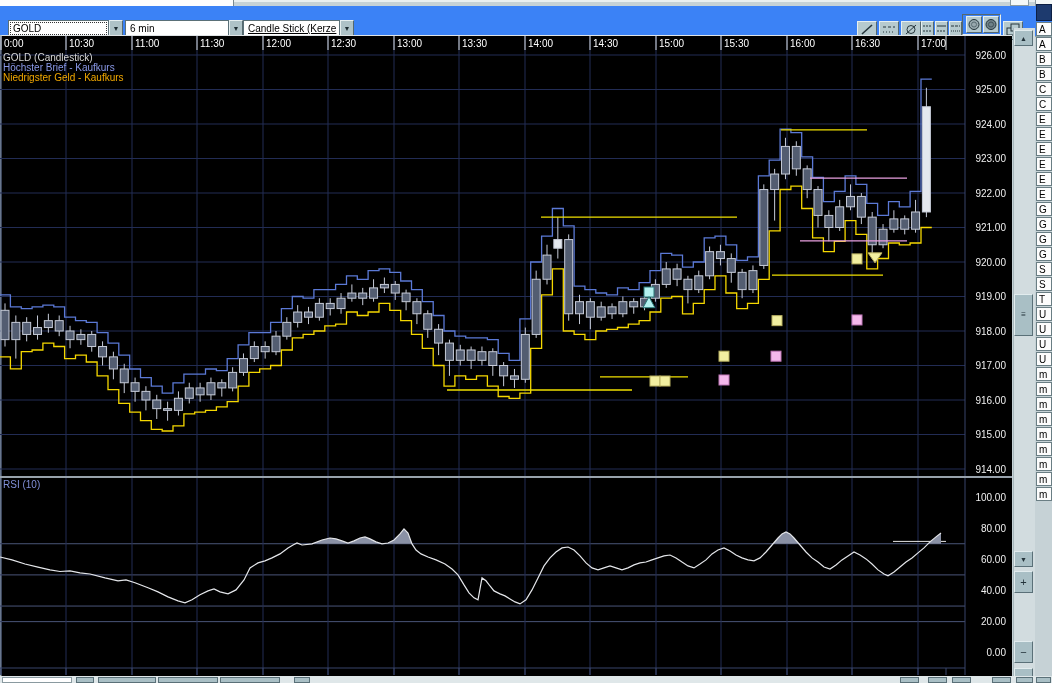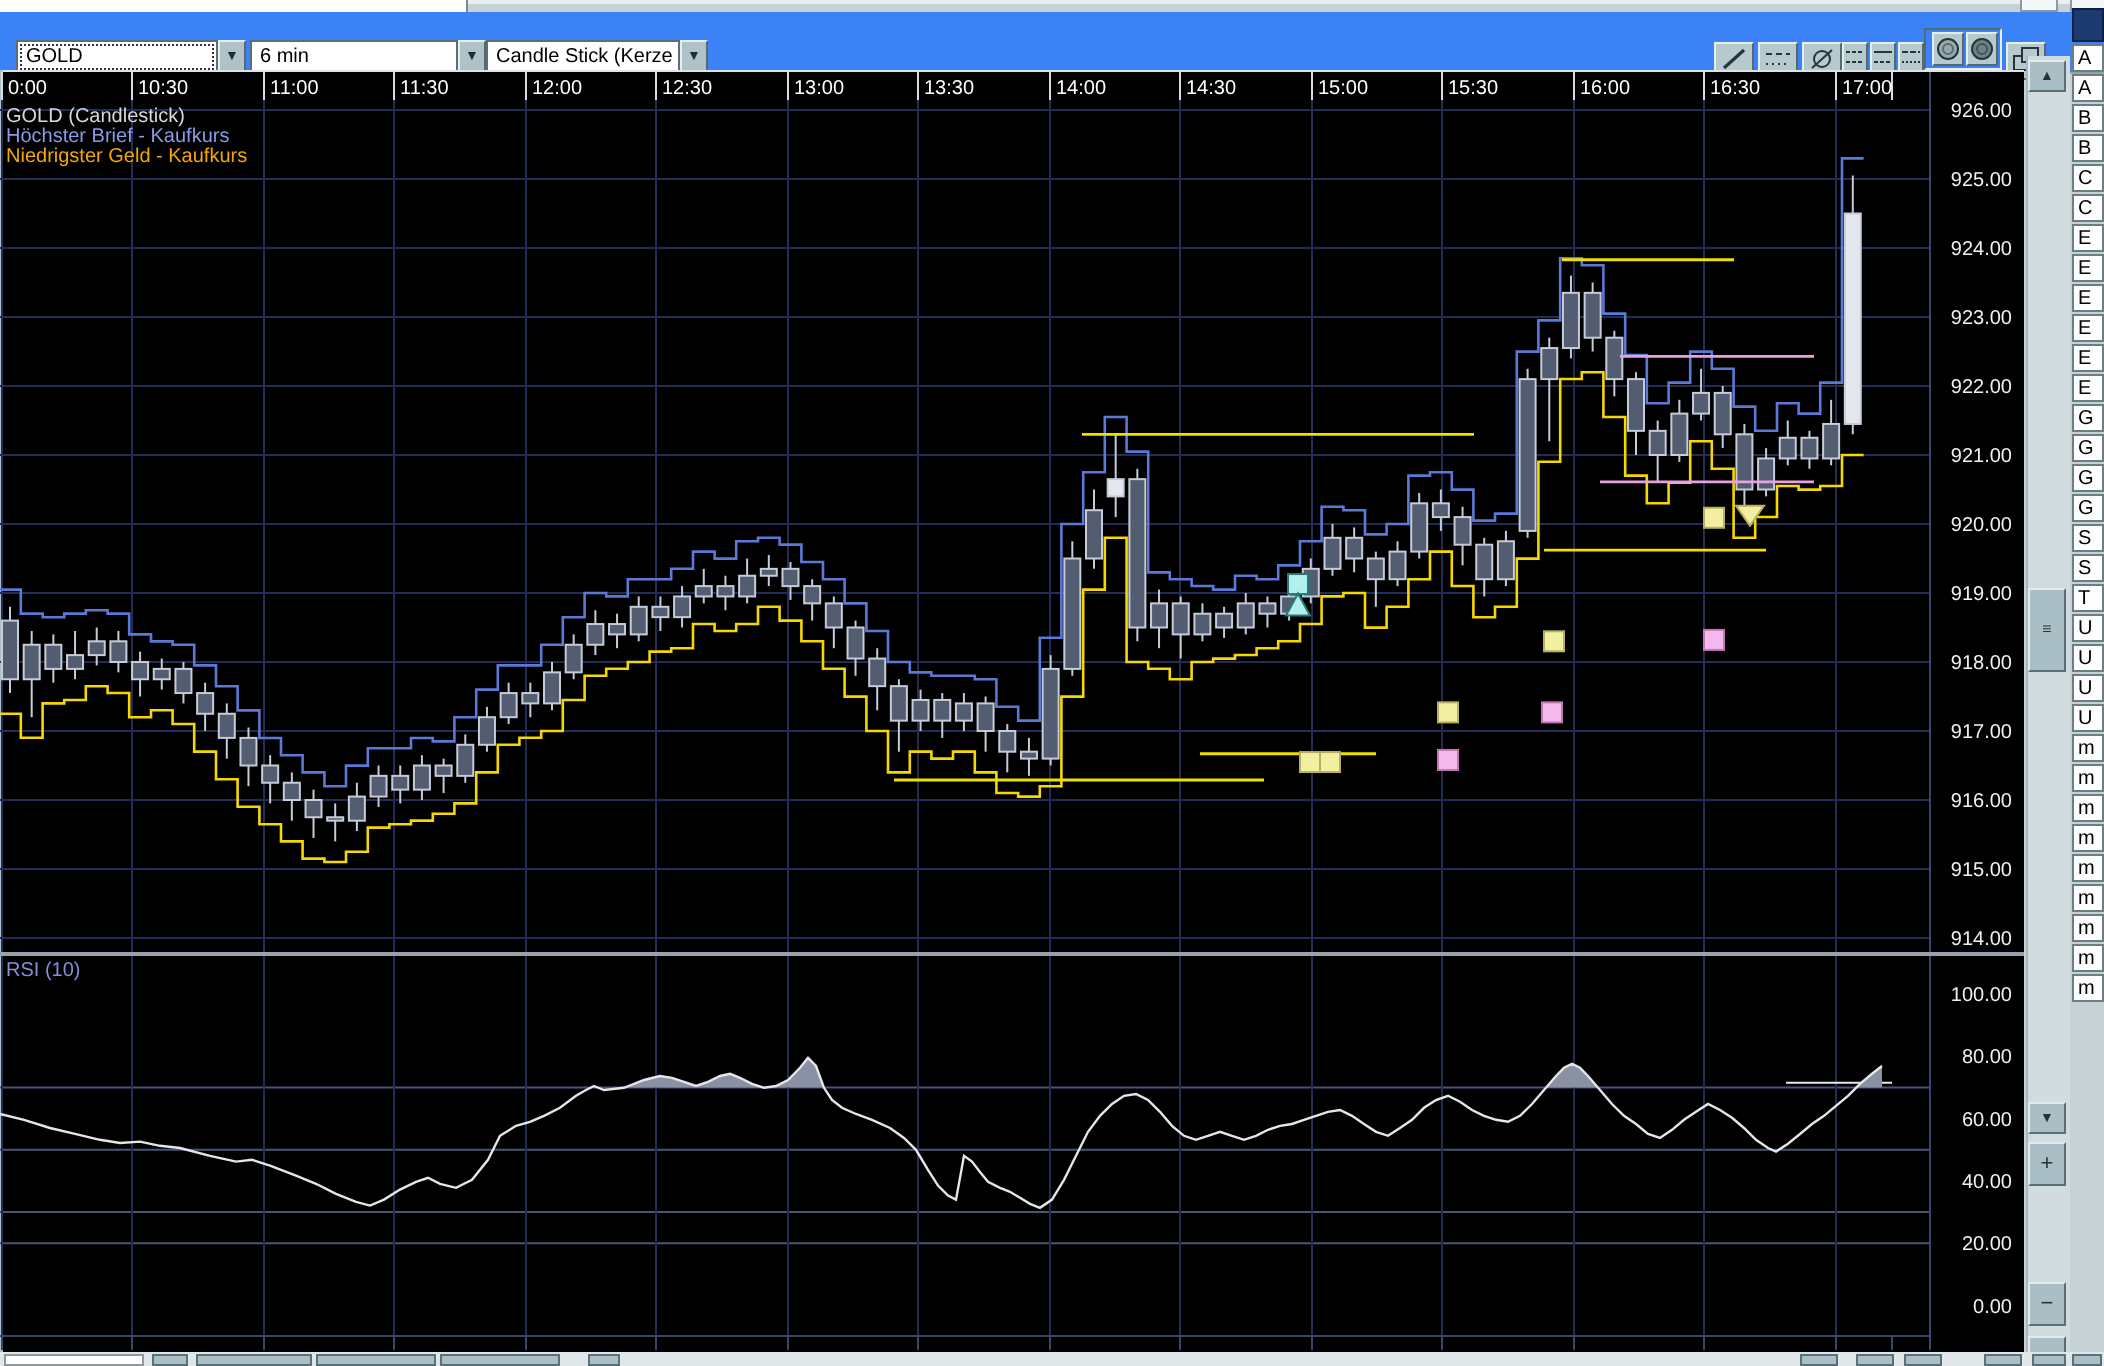--- a/index.html
+++ b/index.html
@@ -53,7 +53,7 @@
   <div class="dropbtn" style="left:109px;">▼</div>
   <div class="combo" style="left:125px;width:104px;">6 min</div>
   <div class="dropbtn" style="left:229px;">▼</div>
-  <div class="combo" style="left:243px;width:97px;">Candle Stick (Kerze</div>
+  <div class="combo" style="left:243px;width:97px;text-decoration:underline;">Candle Stick (Kerze</div>
   <div class="dropbtn" style="left:340px;">▼</div>
   <div id="icon-row">
       <div class="icongrp" style="left: 962px; top: 8px; width: 39px; height: 21px;"></div>

